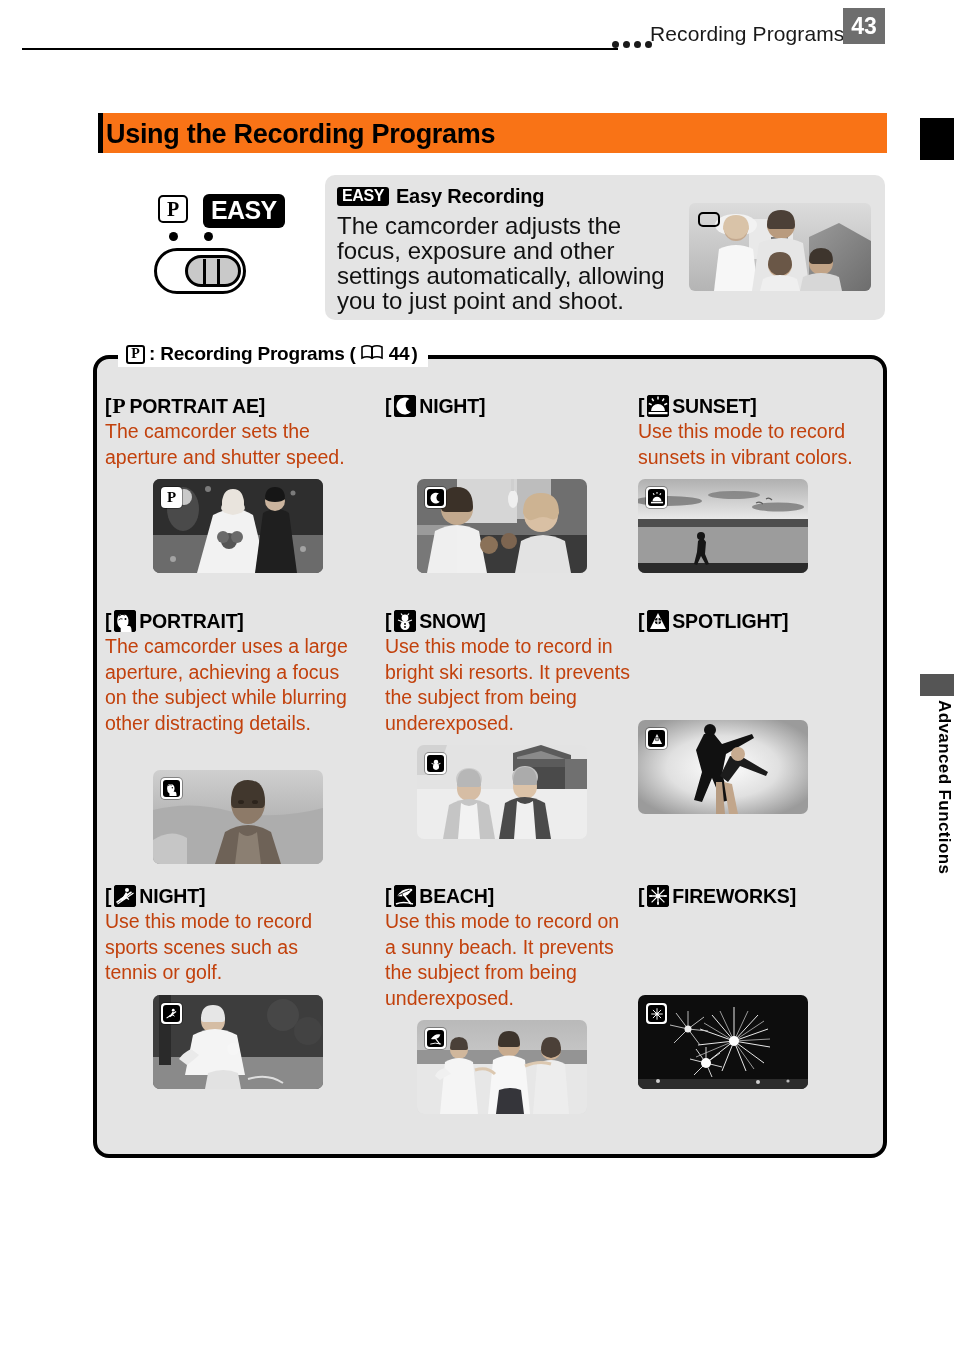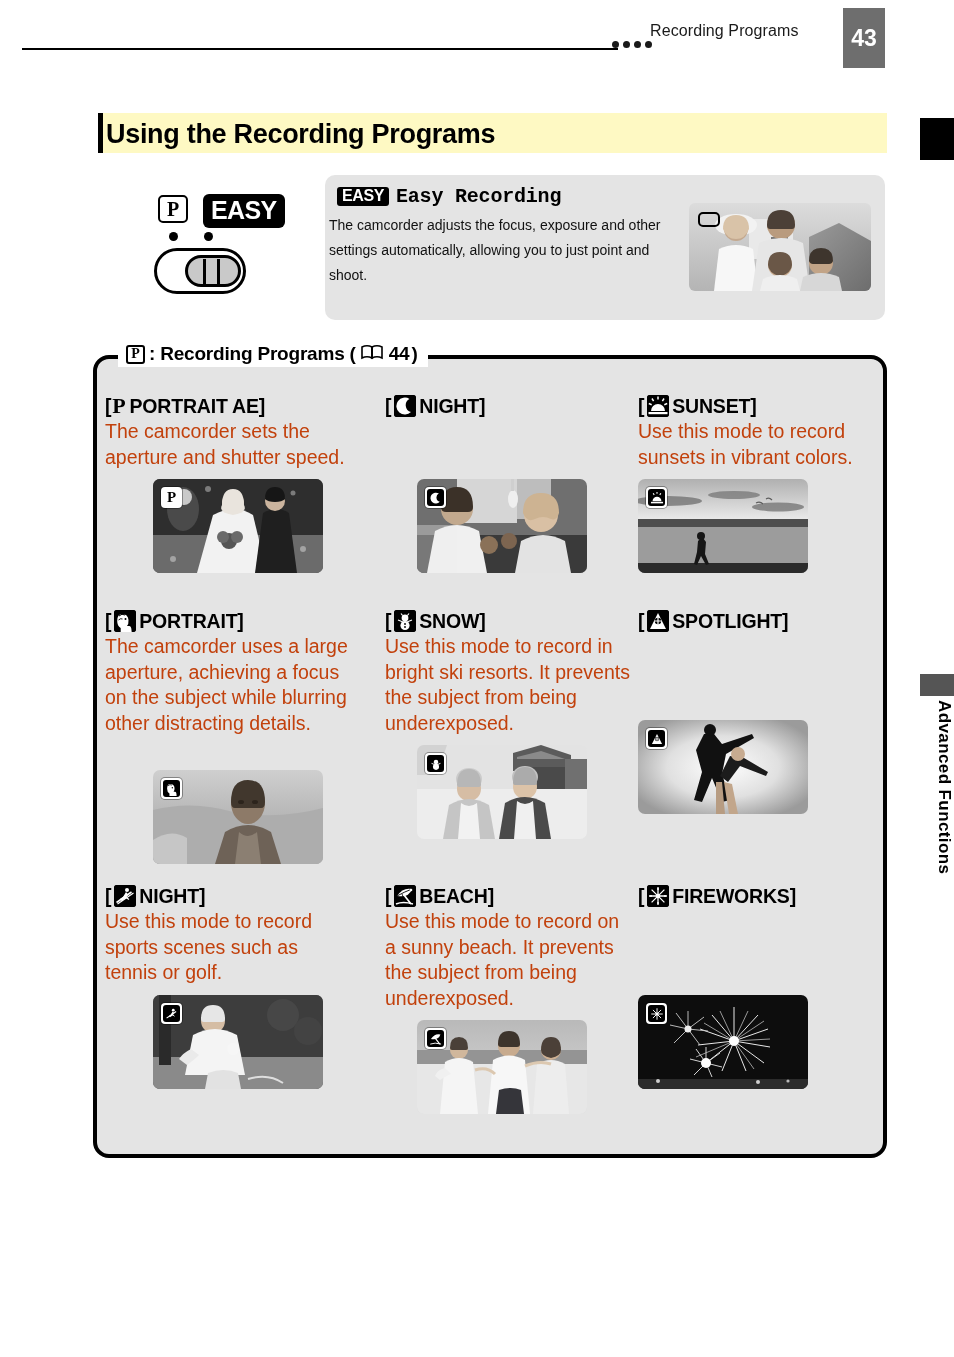--- a/index.html
+++ b/index.html
@@ -45,7 +45,7 @@
   .header-title {
     position: absolute;
     left: 650px; top: 22px;
-    font-size: 16px;
+    font-size: 21px;
     letter-spacing: .1px;
     color: #1a1a1a;
   }

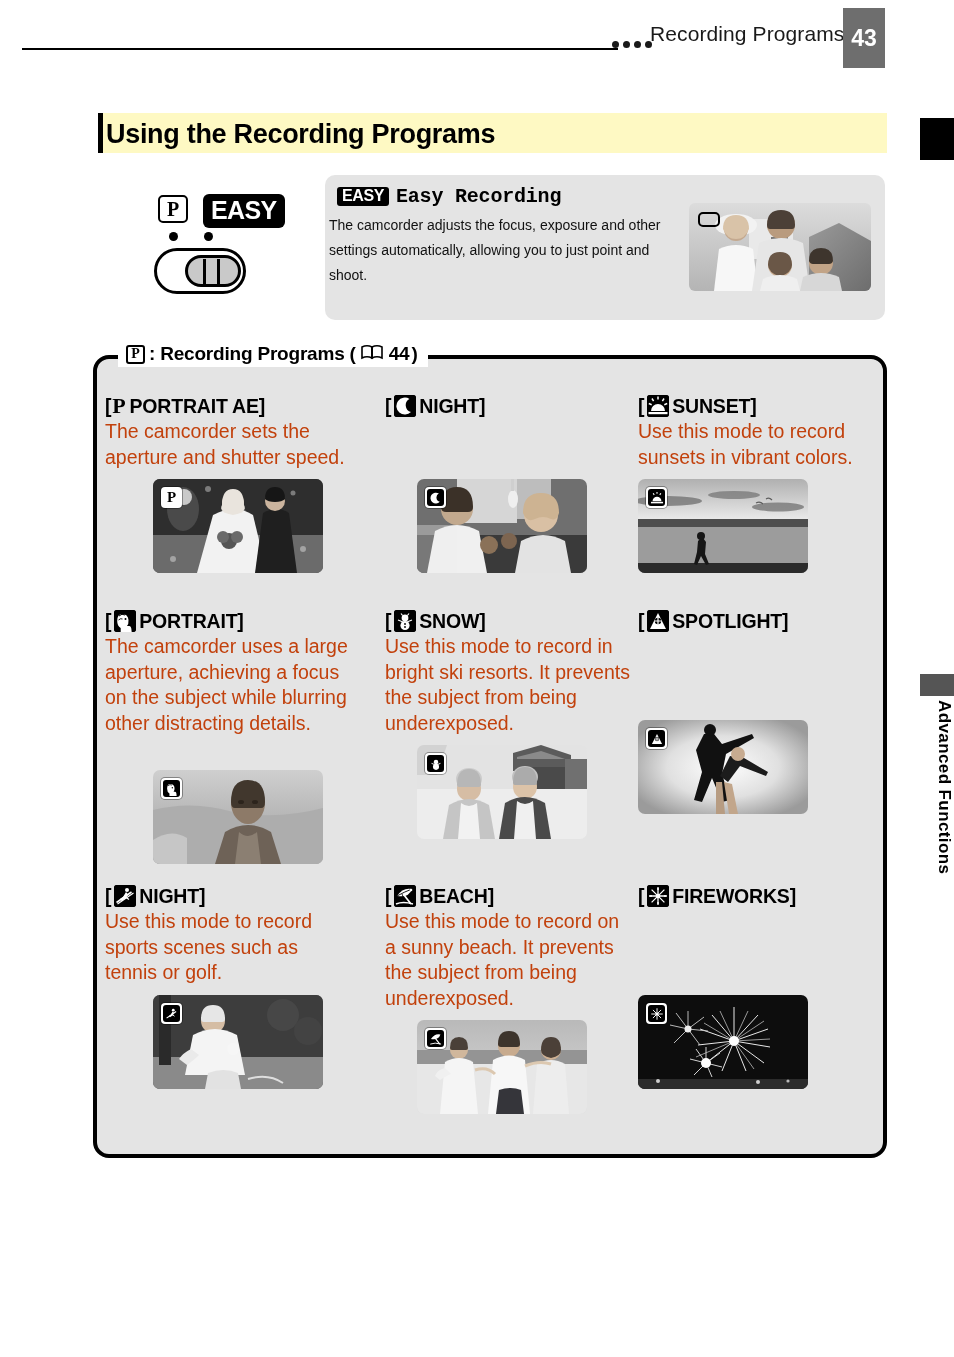--- a/index.html
+++ b/index.html
@@ -52,7 +52,7 @@
   .page-number-box {
     position: absolute;
     left: 843px; top: 8px;
-    width: 42px; height: 60px;
+    width: 42px; height: 36px;
     background: #6e6e6e;
     color: #fff;
     font-size: 23px;

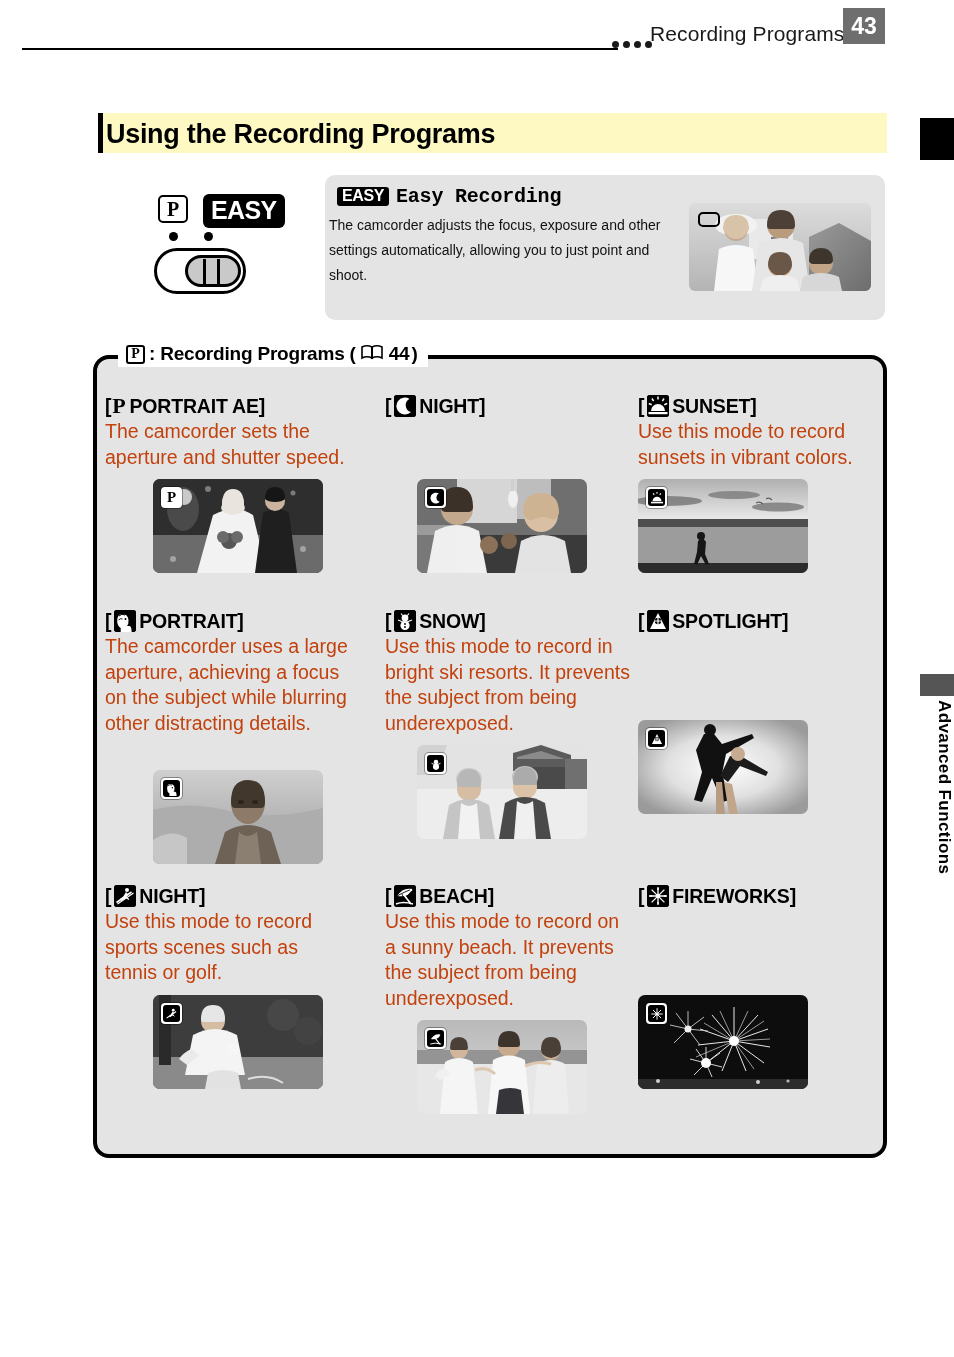--- a/index.html
+++ b/index.html
@@ -98,7 +98,7 @@
     position: absolute;
     left: 98px; top: 113px;
     width: 789px; height: 40px;
-    background: #fef9c3;
+    background: #f97316;
   }
   #section-title-band .bar {
     position: absolute;

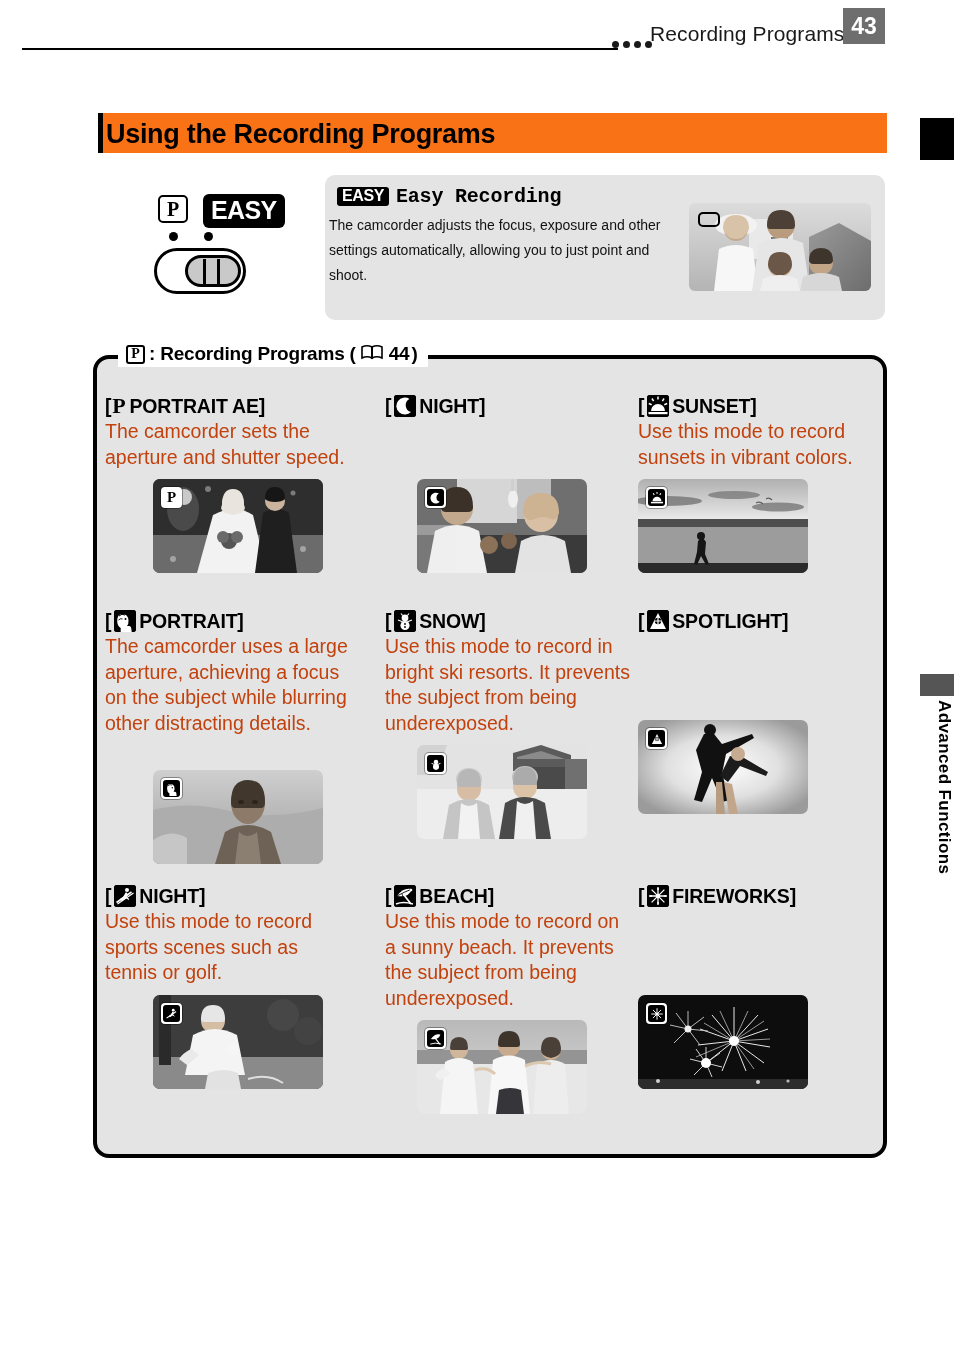--- a/index.html
+++ b/index.html
@@ -147,7 +147,6 @@
     font-weight: bold;
     letter-spacing: -.2px;
     font-stretch: condensed;
-    font-family: Liberation Mono, monospace;
   }
   .easy-body {
     position: absolute;

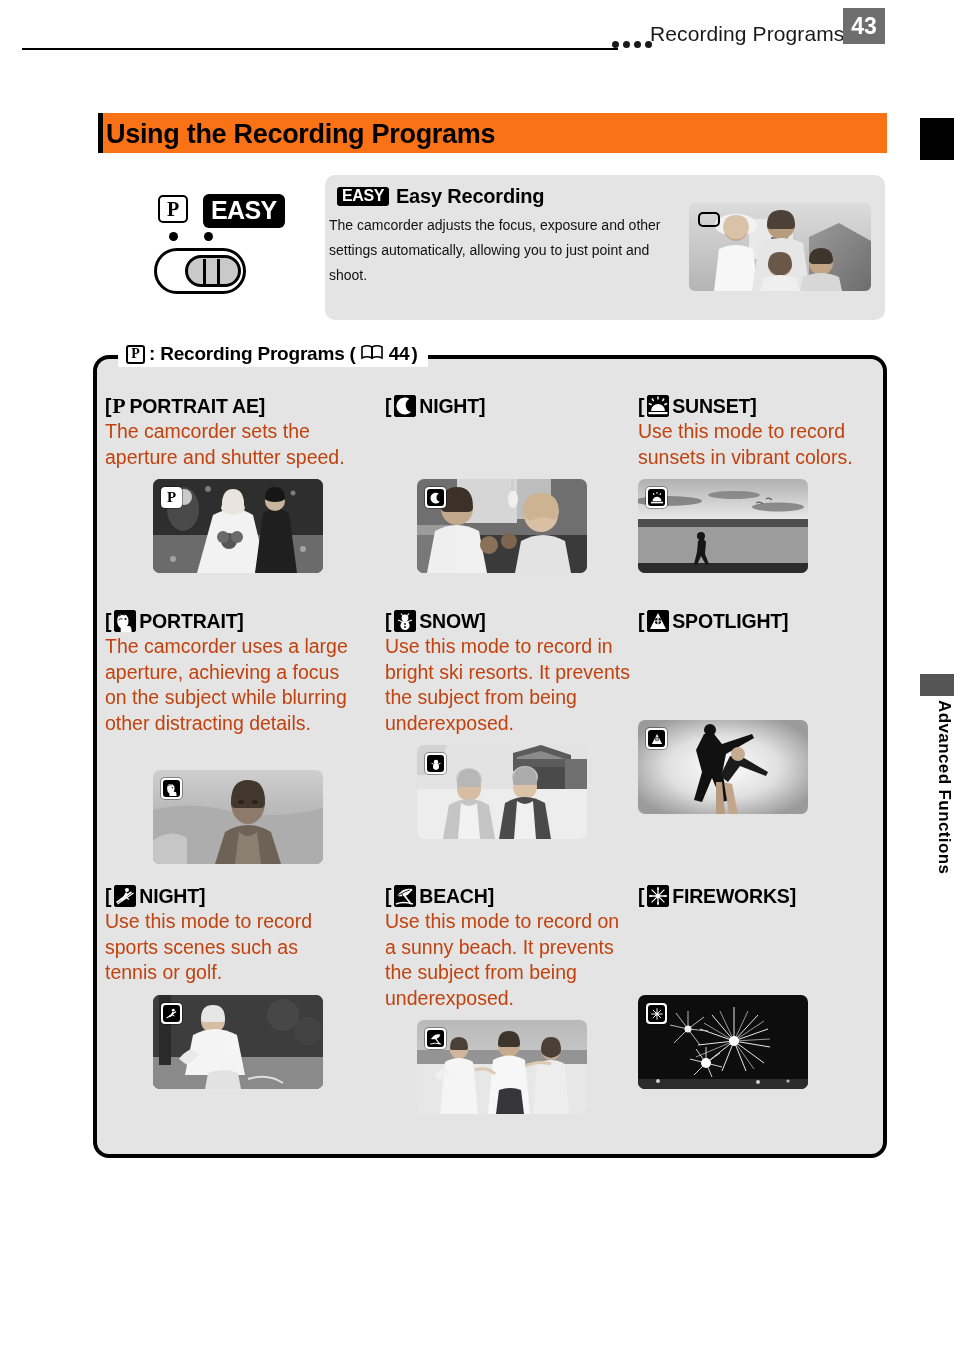--- a/index.html
+++ b/index.html
@@ -150,9 +150,9 @@
   }
   .easy-body {
     position: absolute;
-    left: 4px; top: 38px;
+    left: 12px; top: 38px;
     width: 338px;
-    font-size: 14px;
+    font-size: 24px;
     line-height: 25px;
     color: #111;
   }

